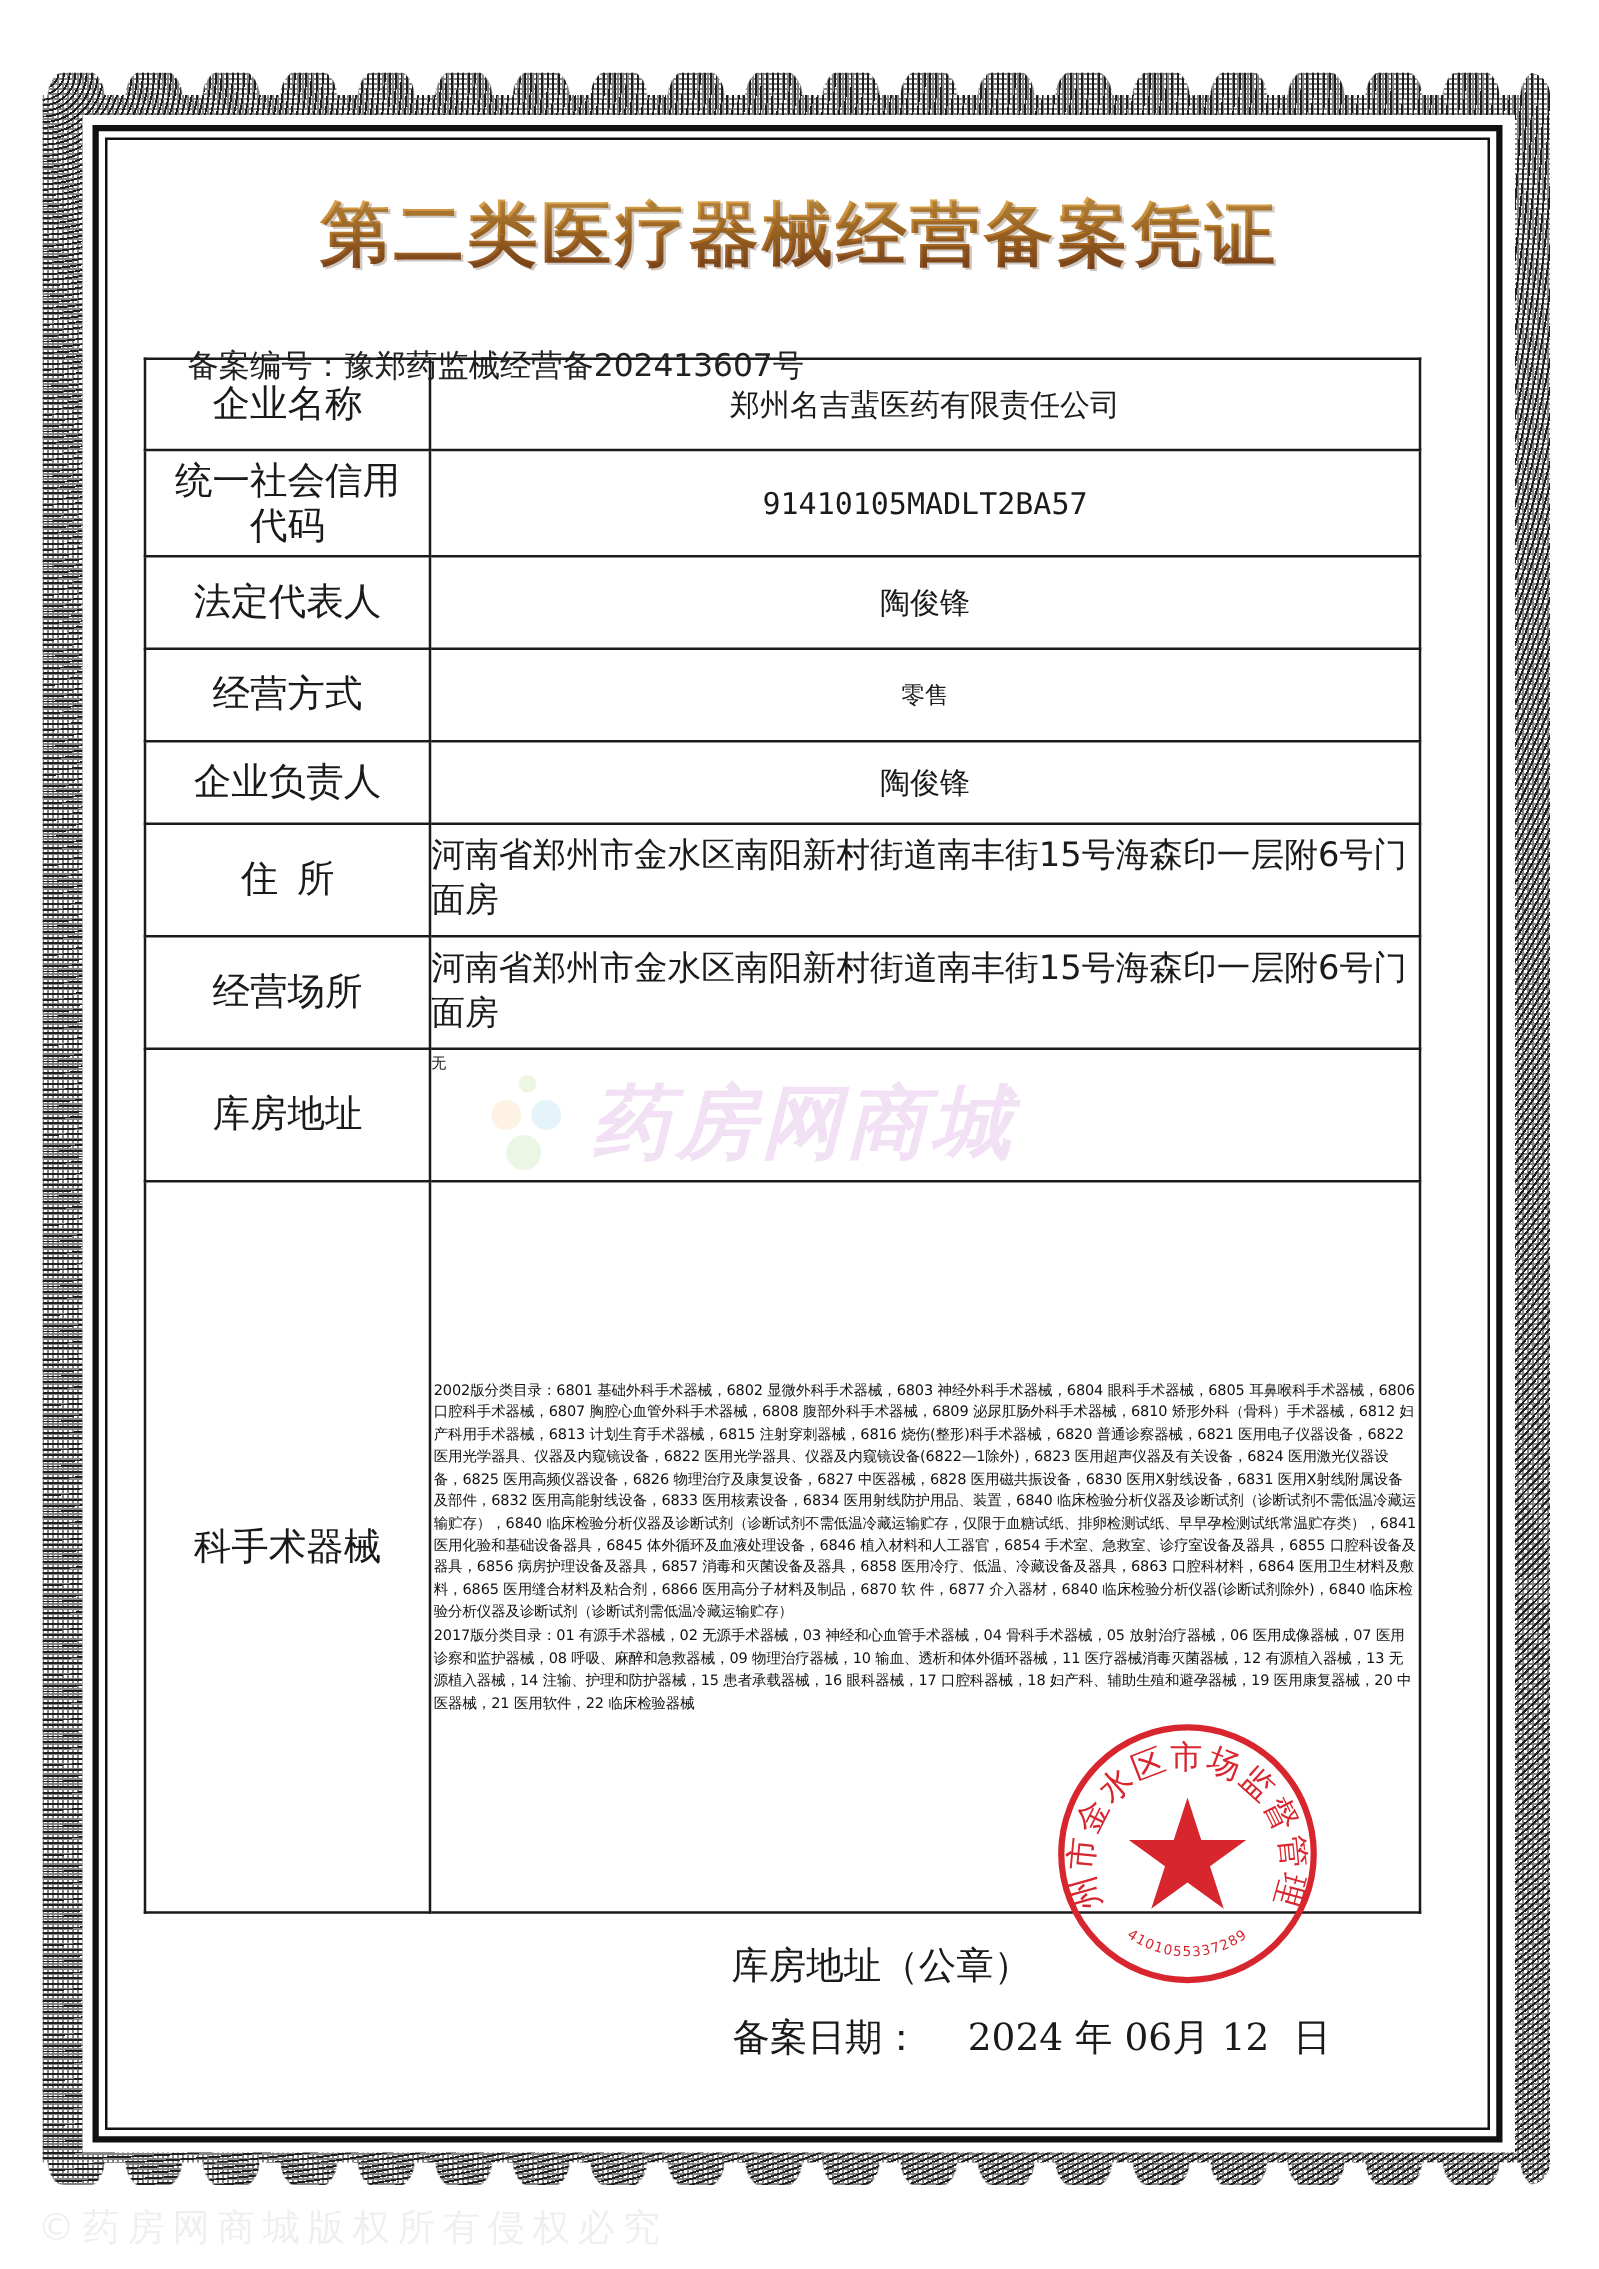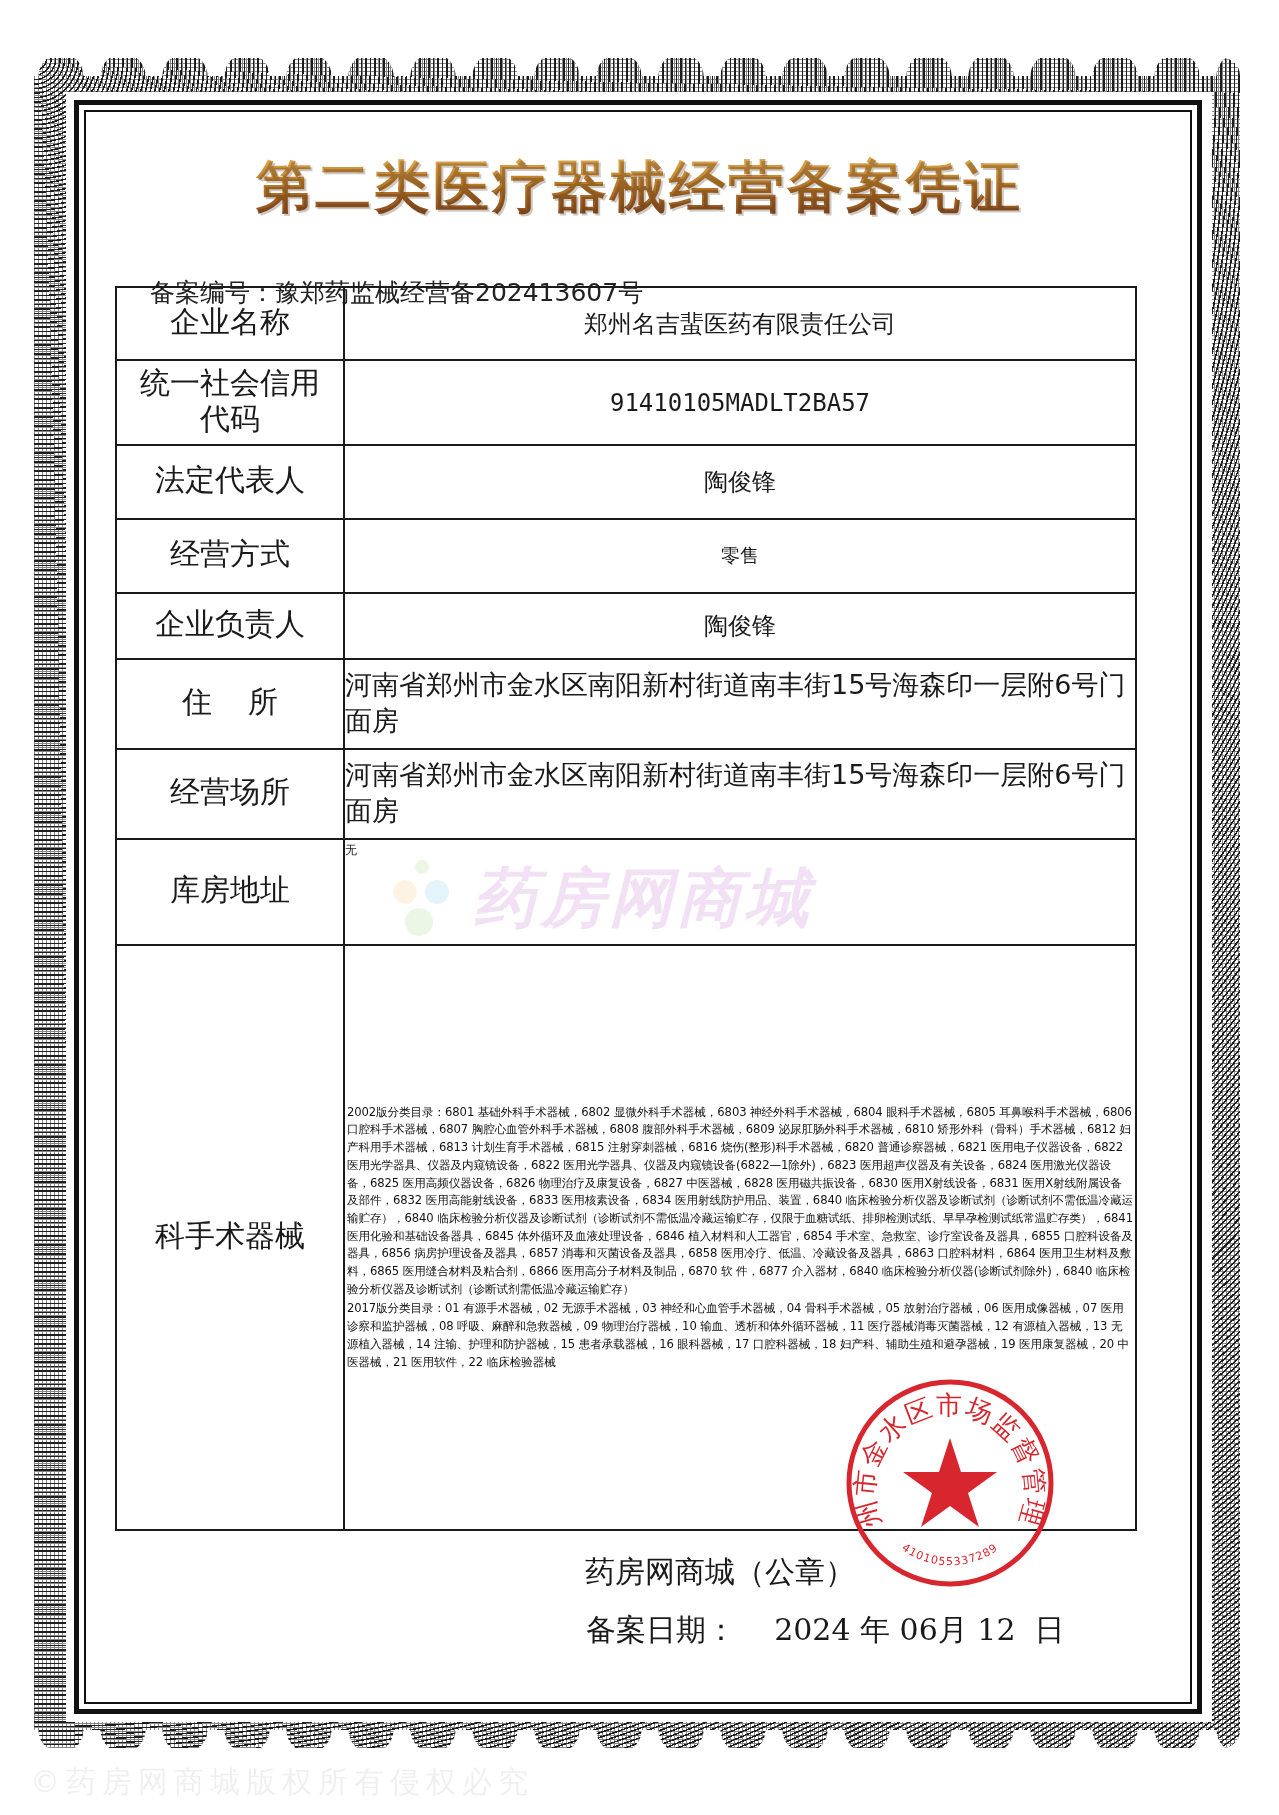--- a/index.html
+++ b/index.html
@@ -65,7 +65,7 @@
   }
   td.label {
     width: 226px; text-align: center; font-size: 30px; color: #1a1a1a;
-    font-family: Liberation Mono, monospace; line-height: 36px;
+    font-family: Liberation Serif, serif; line-height: 36px;
   }
   td.value {
     text-align: center; font-size: 24px; color: #1a1a1a;

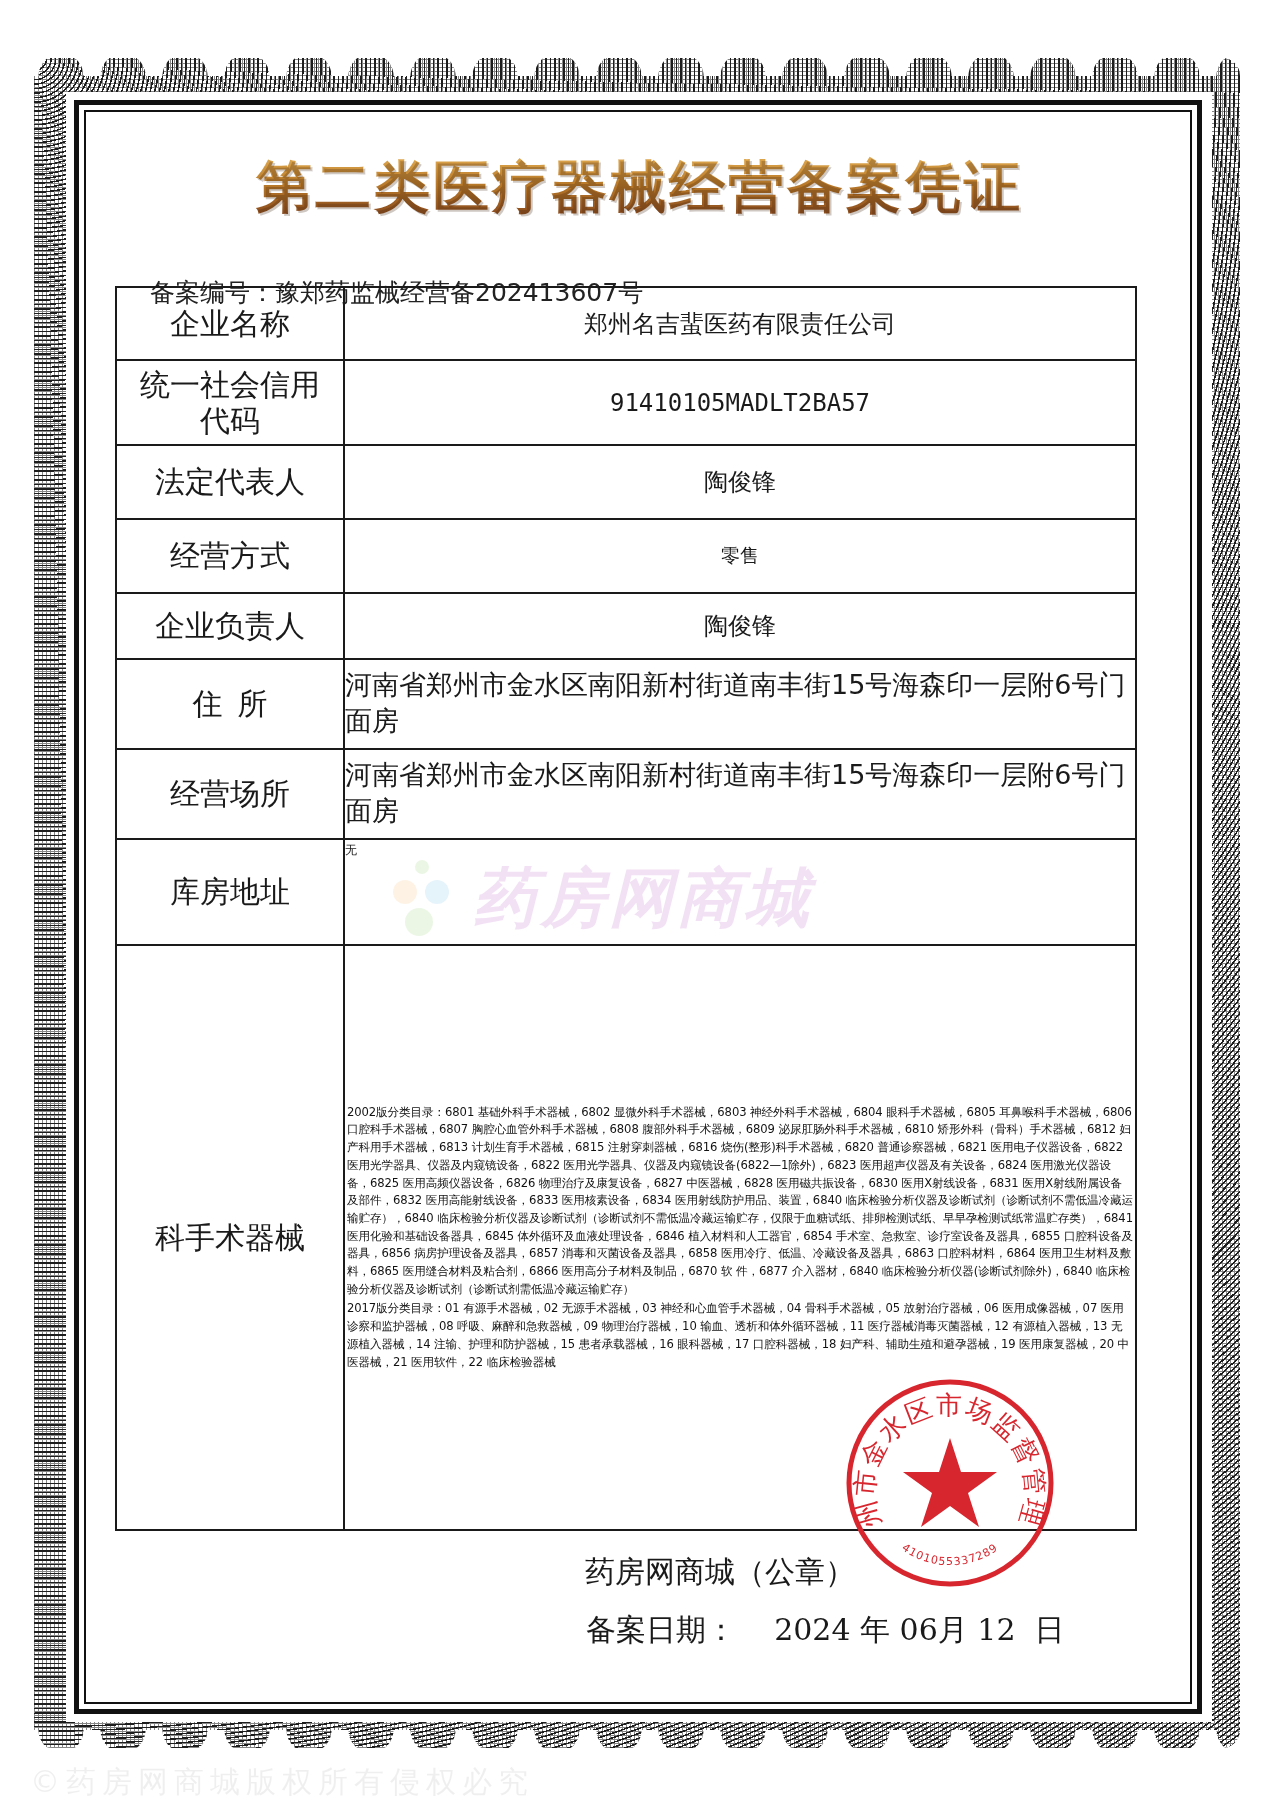--- a/index.html
+++ b/index.html
@@ -180,7 +180,7 @@
 </tbody>
   </table>
 
-<div class="footer-dept">药房网商城（公章）</div>
+<div class="footer-dept">库房地址（公章）</div>
 <div class="footer-date"><span>备案日期：</span>    <span>2024</span> <span>年</span> <span>06</span><span>月</span> <span>12</span>  <span>日</span></div>
 
 <svg class="seal" viewBox="0 0 214 214">

